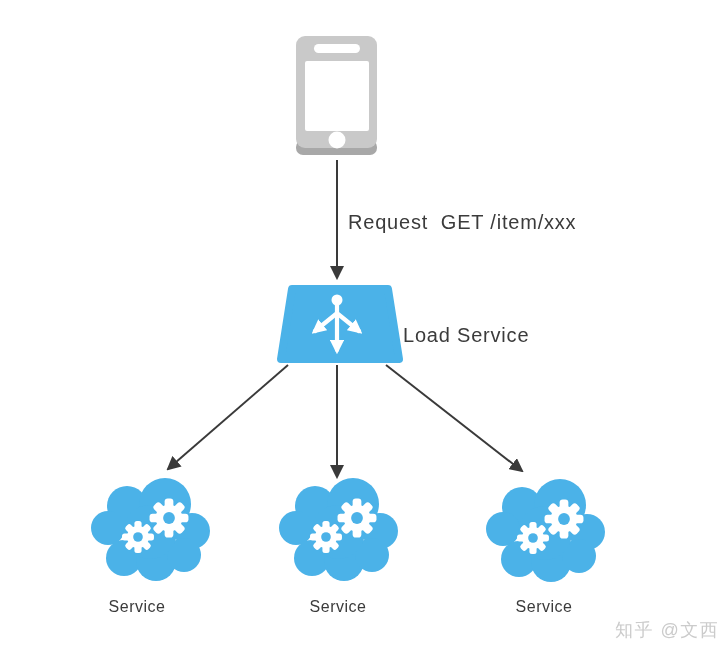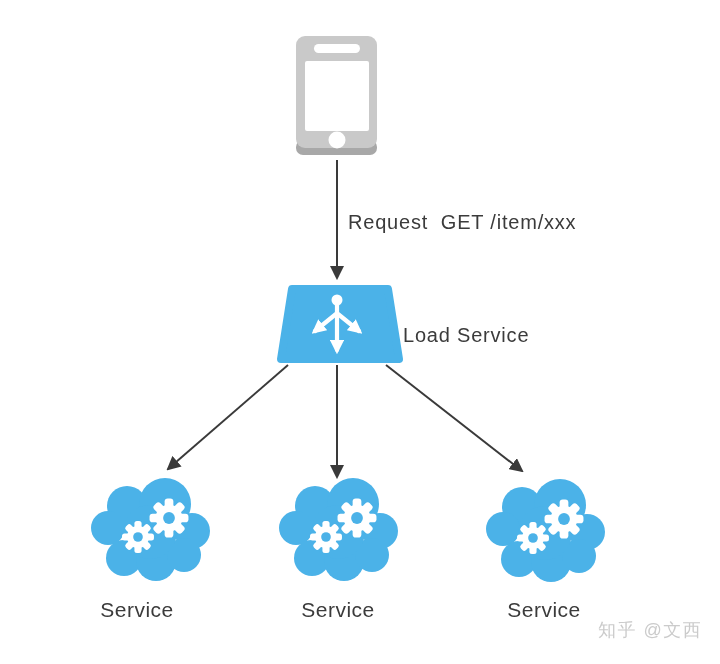--- a/index.html
+++ b/index.html
@@ -11,7 +11,7 @@
   .lbl{position:absolute;color:#3b3b3b;white-space:pre;line-height:1.2;}
   .request-label{left:348px;top:210px;font-size:20px;letter-spacing:0.8px;}
   .lb-label{left:403px;top:323px;font-size:20px;letter-spacing:0.8px;}
-  .service-label{top:597px;font-size:21px;letter-spacing:0.5px;transform:translateX(-50%);}
+  .service-label{top:597px;font-size:16px;letter-spacing:0.5px;transform:translateX(-50%);}
   .service-1{left:137px;}
   .service-2{left:338px;}
   .service-3{left:544px;}

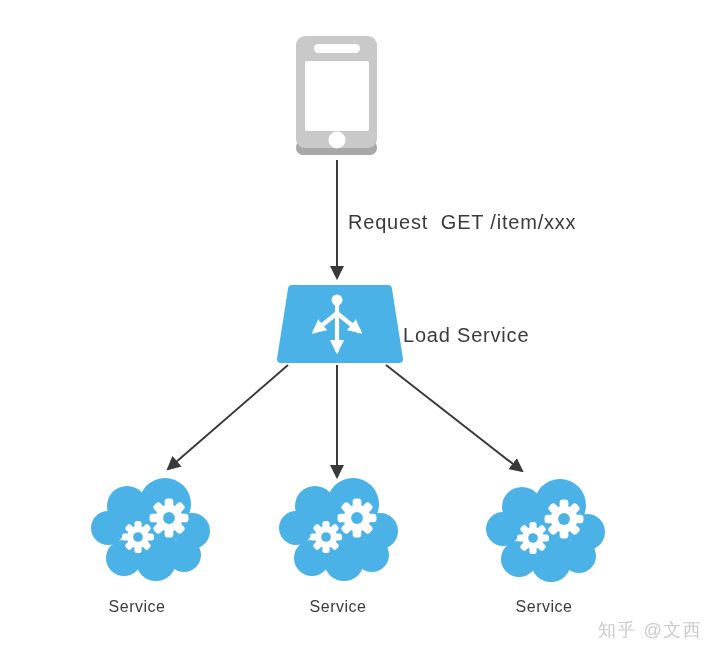--- a/index.html
+++ b/index.html
@@ -15,7 +15,7 @@
   .service-1{left:137px;}
   .service-2{left:338px;}
   .service-3{left:544px;}
-  .watermark{left:598px;top:620px;font-size:18px;color:#cbcbcb;letter-spacing:1.5px;}
+  .watermark{left:615px;top:620px;font-size:18px;color:#cbcbcb;letter-spacing:1.5px;}
 </style>
 </head>
 <body>

